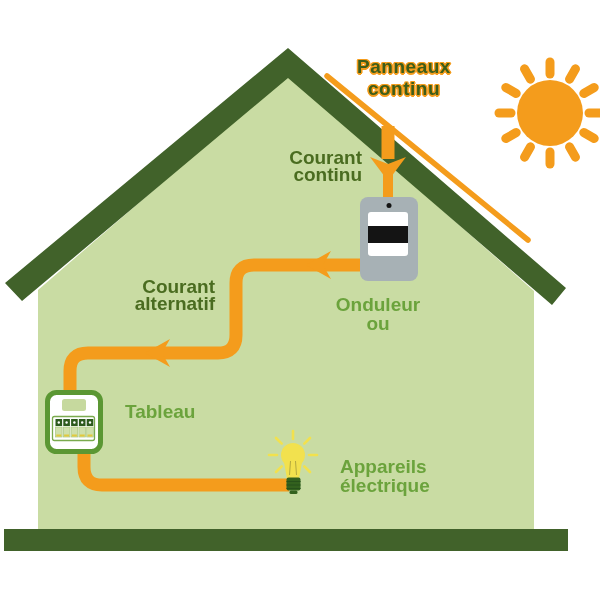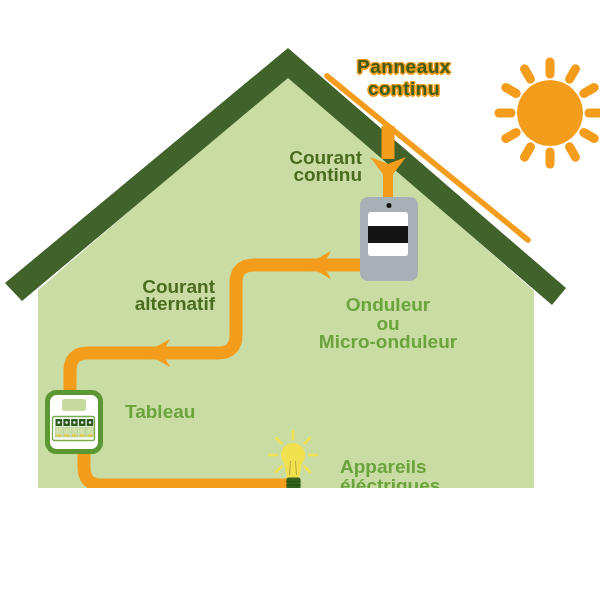--- a/index.html
+++ b/index.html
@@ -3,7 +3,7 @@
 <meta charset="utf-8">
 <style>
   html,body{margin:0;padding:0;background:#fff;}
-  #stage{position:relative;width:600px;height:488px;background:#fff;overflow:hidden;
+  #stage{position:relative;width:600px;height:551px;background:#fff;overflow:hidden;
          font-family:"Liberation Sans",sans-serif;}
   #scene{position:absolute;left:0;top:0;}
   .wall{fill:var(--wall_green)}

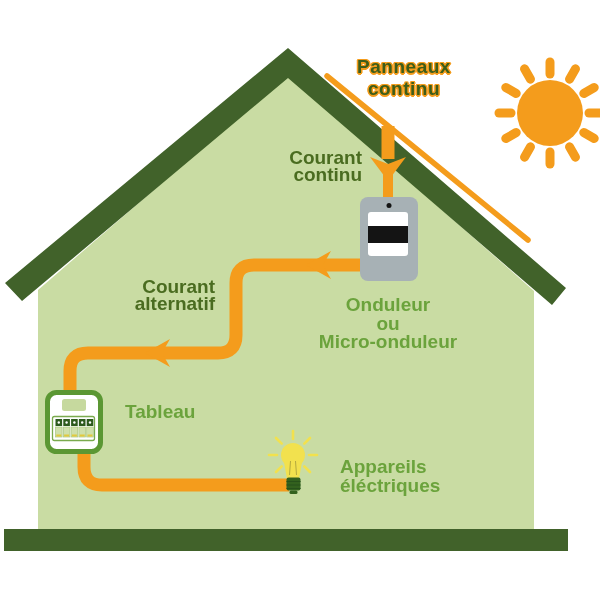--- a/index.html
+++ b/index.html
@@ -39,7 +39,7 @@
       -1px 1px var(--orange),1px 1px var(--orange);}
   #lbl-cc{right:238px;top:149px;text-align:right;font-size:19px;line-height:17px;
     color:var(--label_dark_green);}
-  #lbl-ond{left:238px;top:296px;width:300px;text-align:center;font-size:19px;
+  #lbl-ond{left:228px;top:296px;width:300px;text-align:center;font-size:19px;
     line-height:18.5px;color:var(--label_light_green);}
   #lbl-ca{right:385px;top:278px;text-align:right;font-size:19px;line-height:17px;
     color:var(--label_dark_green);}

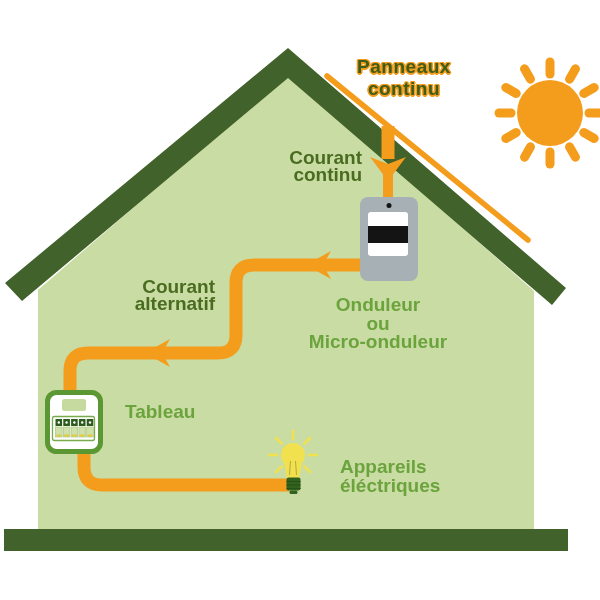--- a/index.html
+++ b/index.html
@@ -164,7 +164,6 @@
   <div class="lbl" id="lbl-ond">
     <span>Onduleur</span>
     <span>ou</span>
-    <span>Micro-onduleur</span>
   </div>
 
   <div class="lbl" id="lbl-ca">

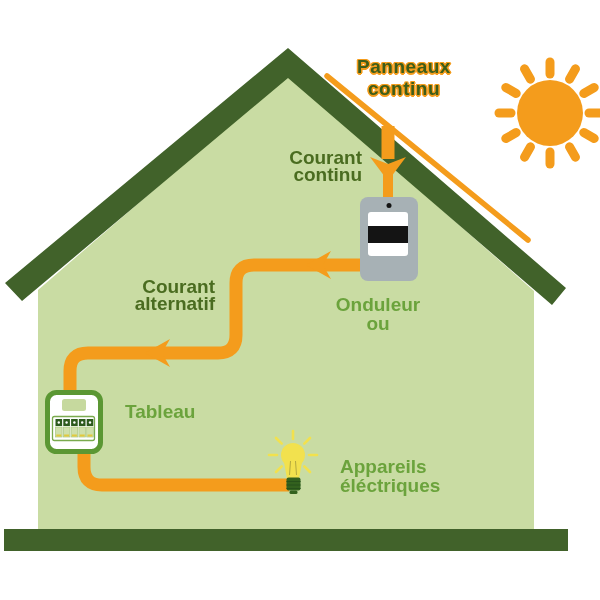--- a/index.html
+++ b/index.html
@@ -177,7 +177,7 @@
 
   <div class="lbl" id="lbl-app">
     <span>Appareils</span>
-    <span>éléctriques</span>
+    <span>électrique</span>
   </div>
 
 </div>

